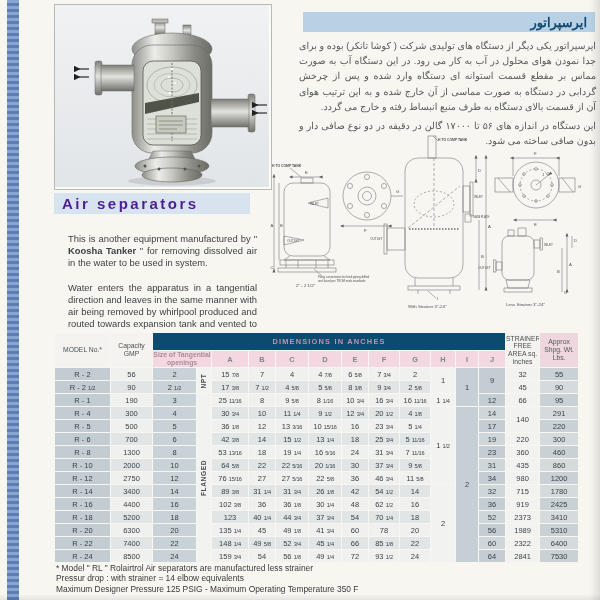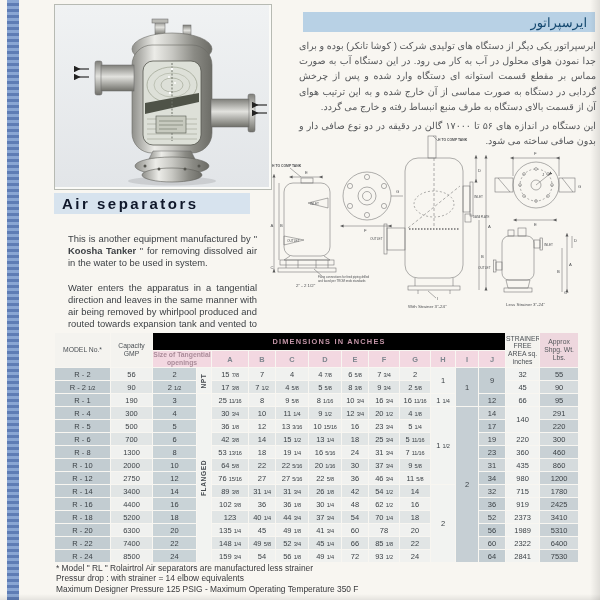--- a/index.html
+++ b/index.html
@@ -15,7 +15,7 @@
   .eng-text{position:absolute;left:56px;top:221px;width:213px;font-size:9.4px;line-height:1.3;color:#3d4145;text-align:justify;}
   .eng-text p{margin:12px;}
   .fa-titlebar{position:absolute;left:303px;top:12px;width:292px;height:20px;background:#b8d1e5;display:flex;align-items:center;justify-content:flex-start;padding:0 8px;box-sizing:border-box;}
-  .fa-titlebar span{color:#14486f;font-weight:normal;font-size:13px;}
+  .fa-titlebar span{color:#14486f;font-weight:bold;font-size:13px;}
   .fa-text{position:absolute;left:299px;top:38px;width:297px;font-size:9.5px;line-height:1.6;color:#55575a;text-align:justify;}
   .fa-text p{margin:0 0 4px 0;}
   .drawings{position:absolute;left:270px;top:128px;width:326px;height:204px;}

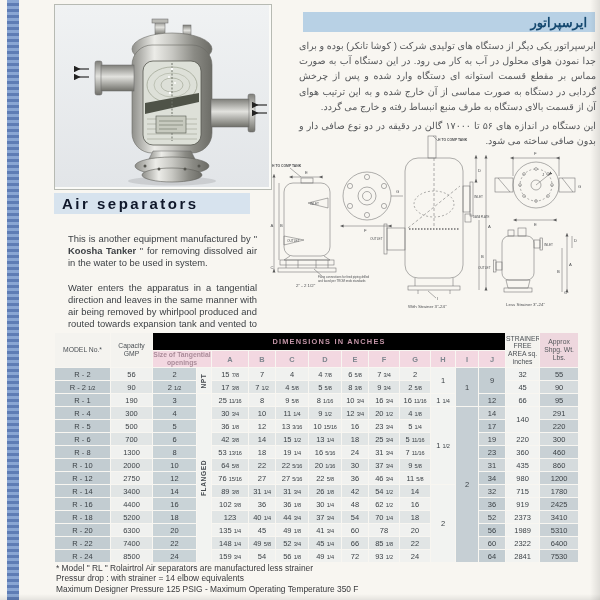--- a/index.html
+++ b/index.html
@@ -11,7 +11,7 @@
     background:repeating-linear-gradient(180deg,#7d9dd0 0 3px,#4d6fae 3px 6px);opacity:.9;}
   .photo-frame{position:absolute;left:54px;top:4px;width:216px;height:184px;background:#fbfbf8;border:1px solid #b7bab3;}
   .heading-band{position:absolute;left:54px;top:193px;width:196px;height:21px;background:#d7e3ee;display:flex;align-items:center;padding-left:8px;box-sizing:border-box;}
-  .heading-band span{color:#0f172a;font-weight:bold;font-size:15px;letter-spacing:2.5px;}
+  .heading-band span{color:#4c1d95;font-weight:bold;font-size:15px;letter-spacing:2.5px;}
   .eng-text{position:absolute;left:56px;top:221px;width:213px;font-size:9.4px;line-height:1.3;color:#3d4145;text-align:justify;}
   .eng-text p{margin:12px;}
   .fa-titlebar{position:absolute;left:303px;top:12px;width:292px;height:20px;background:#b8d1e5;display:flex;align-items:center;justify-content:flex-start;padding:0 8px;box-sizing:border-box;}

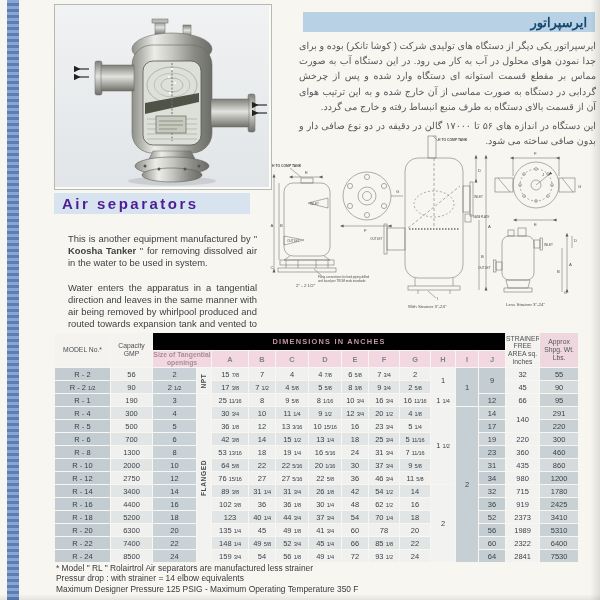--- a/index.html
+++ b/index.html
@@ -25,7 +25,7 @@
   th,td{border:1px solid #f8f6f1;padding:0;overflow:hidden;}
   th{font-weight:normal;}
   .hd-plain{background:#f4f3ef;color:#4b5055;font-size:6.8px;line-height:1.15;}
-  .hd-title{background:#000000;color:#c294a6;font-size:7.4px;font-weight:bold;letter-spacing:1.2px;height:17px;}
+  .hd-title{background:#0c4a6e;color:#c294a6;font-size:7.4px;font-weight:bold;letter-spacing:1.2px;height:17px;}
   .hd-pink{background:#f3d8e1;color:#7e868e;font-size:7.4px;font-weight:bold;}
   .hd-size{background:#f3d8e1;color:#ab8c9a;font-size:6.8px;font-weight:bold;line-height:1.2;}
   .hd-wt{background:#eed7de;color:#53575b;font-size:6.8px;line-height:1.15;}

